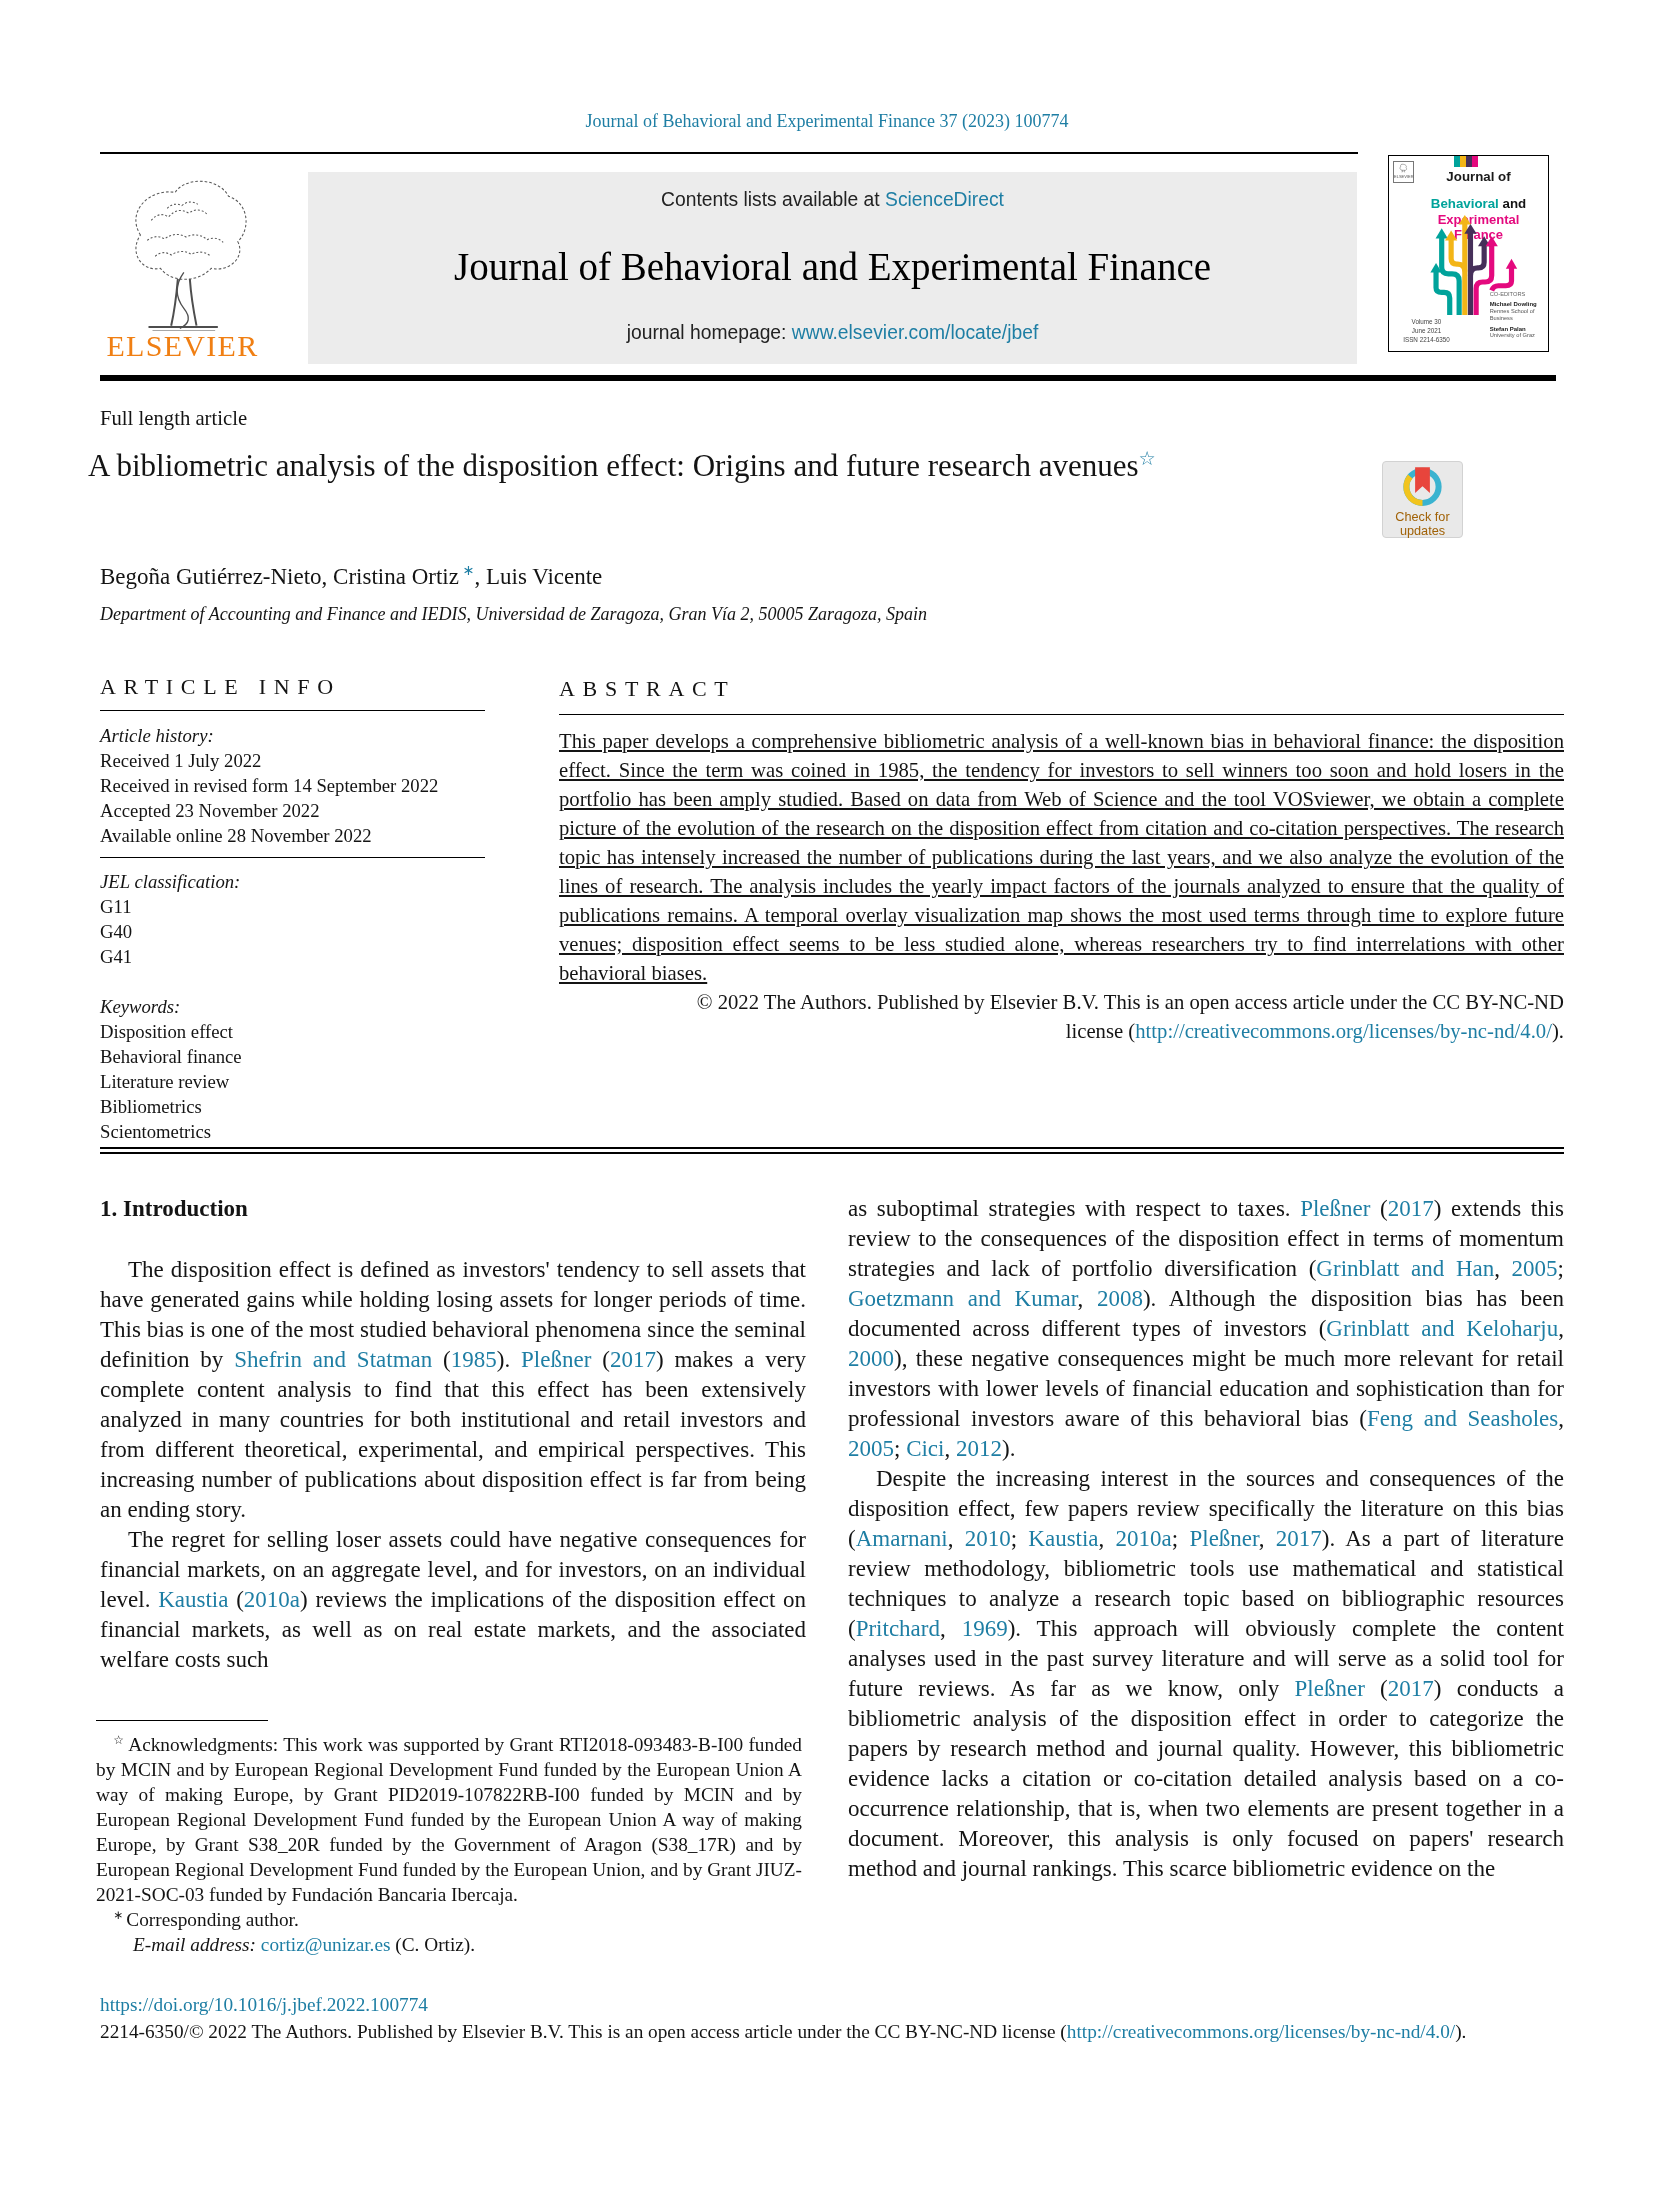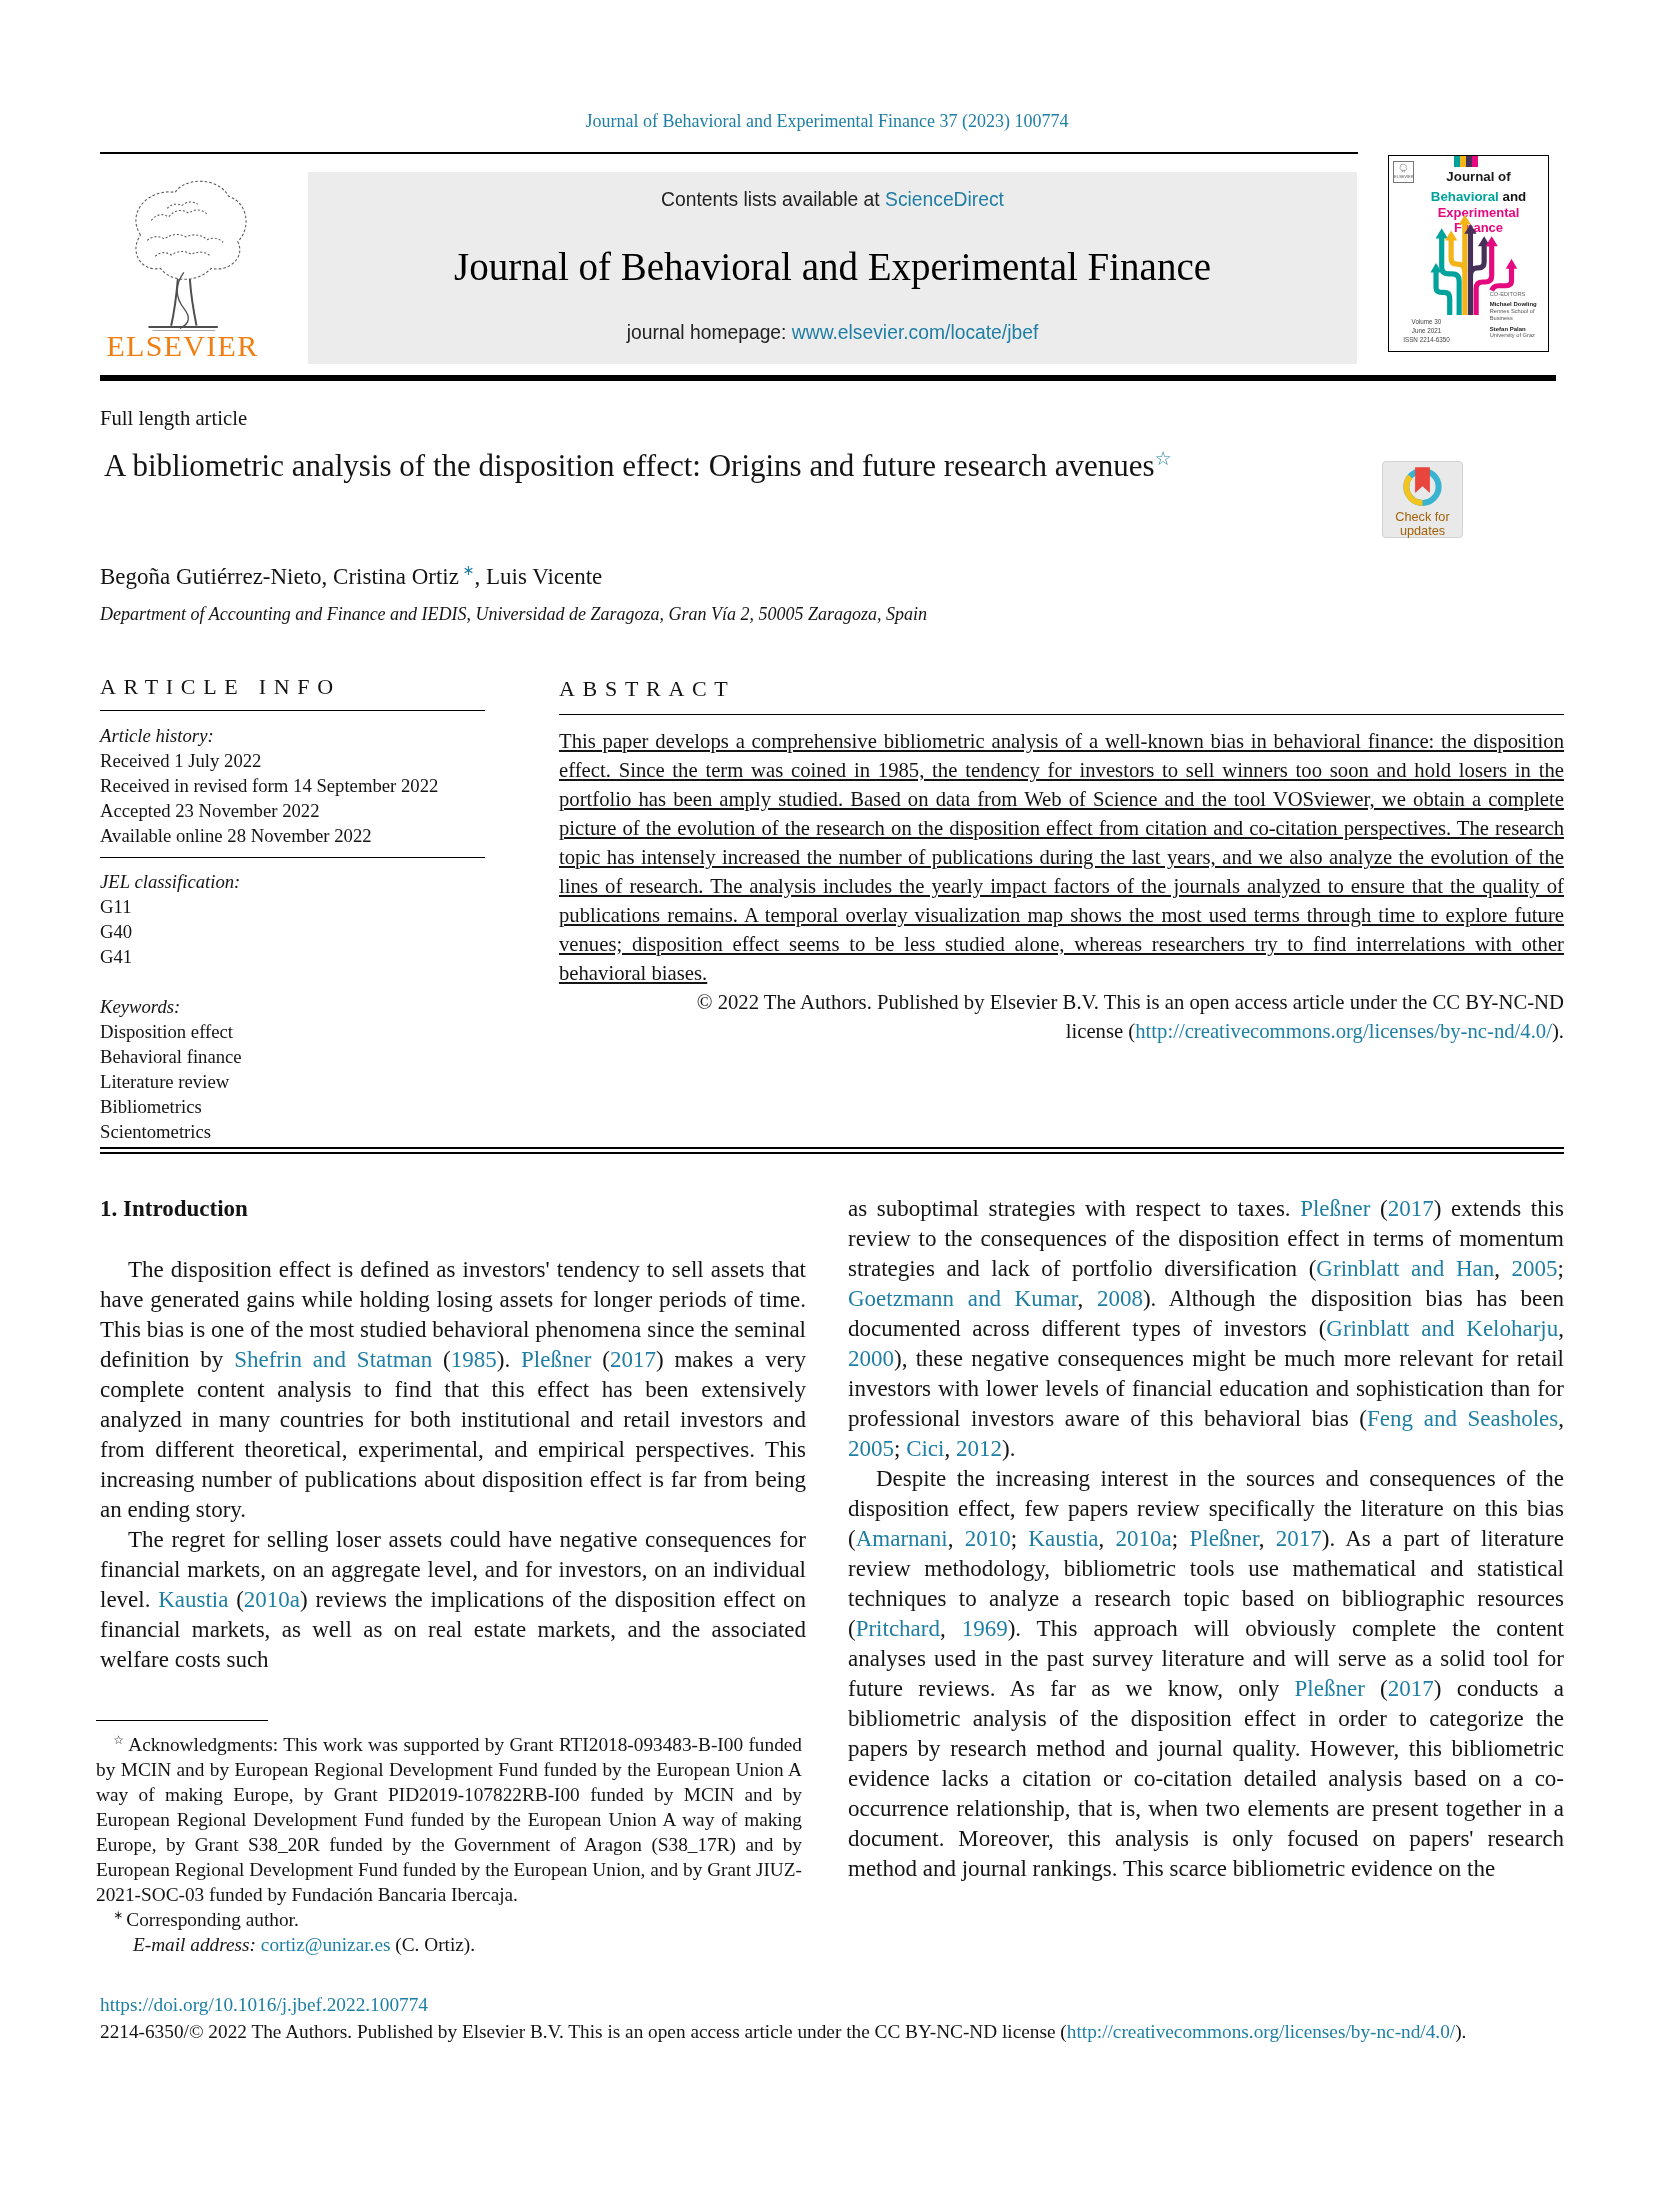--- a/index.html
+++ b/index.html
@@ -32,7 +32,7 @@
                    font-size:4px;color:#555;text-align:center;line-height:4.7px;padding-top:0.7px;box-sizing:border-box;}
   #cover .ctitle{position:absolute;left:23px;top:13.3px;width:133px;text-align:center;font-weight:bold;}
   #cover .l1{font-size:13.3px;color:#1a1a1a;}
-  #cover .l2{font-size:13.3px;margin-top:5px;}
+  #cover .l2{font-size:13.3px;margin-top:12px;}
   #cover .l3{font-size:13px;margin-top:0.7px;color:#e4097e;}
   #cover .accent-teal{color:#00a39b;}
   #cover svg.tree{position:absolute;left:18.7px;top:59px;}

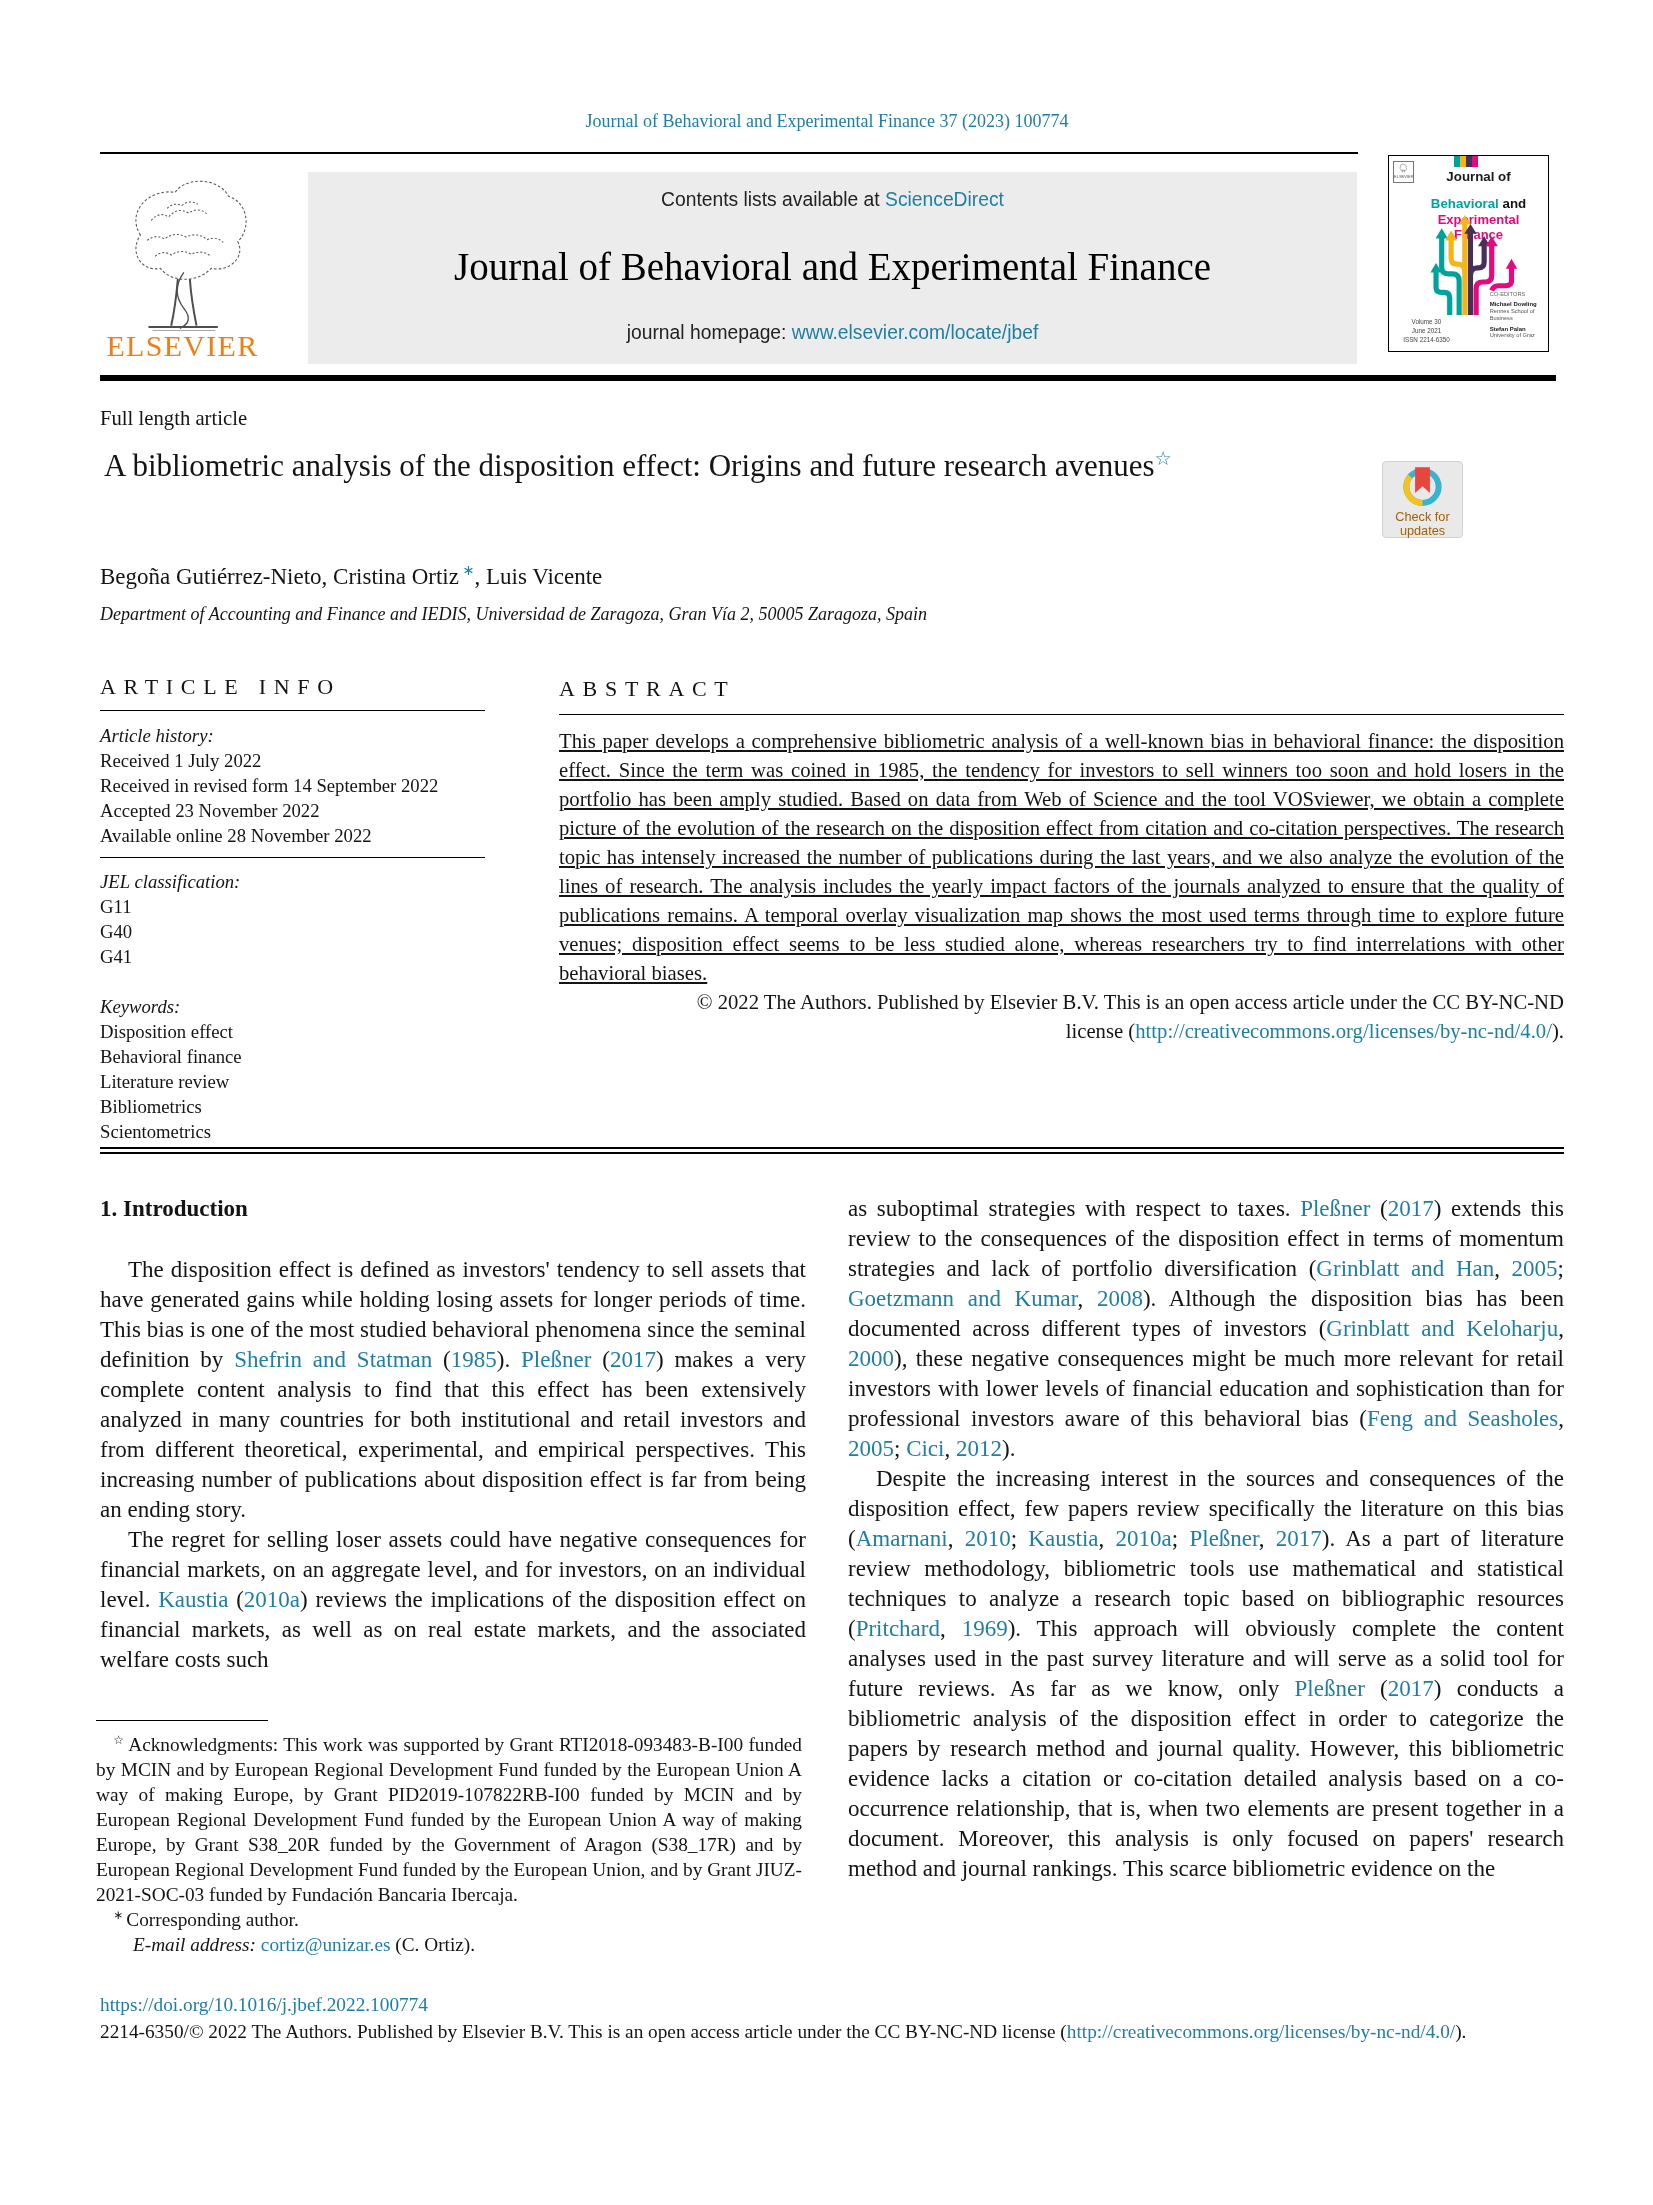--- a/index.html
+++ b/index.html
@@ -45,7 +45,7 @@
 
   
   #article-type{position:absolute;left:100px;top:407px;font-size:20.7px;}
-  #title{position:absolute;left:104px;top:444px;width:1174px;font-size:31px;line-height:43px;}
+  #title{position:absolute;left:88px;top:444px;width:1174px;font-size:31px;line-height:43px;}
   #authors{position:absolute;left:100px;top:564px;font-size:23px;}
   #affiliation{position:absolute;left:100px;top:604px;font-size:18px;font-style:italic;}
 

